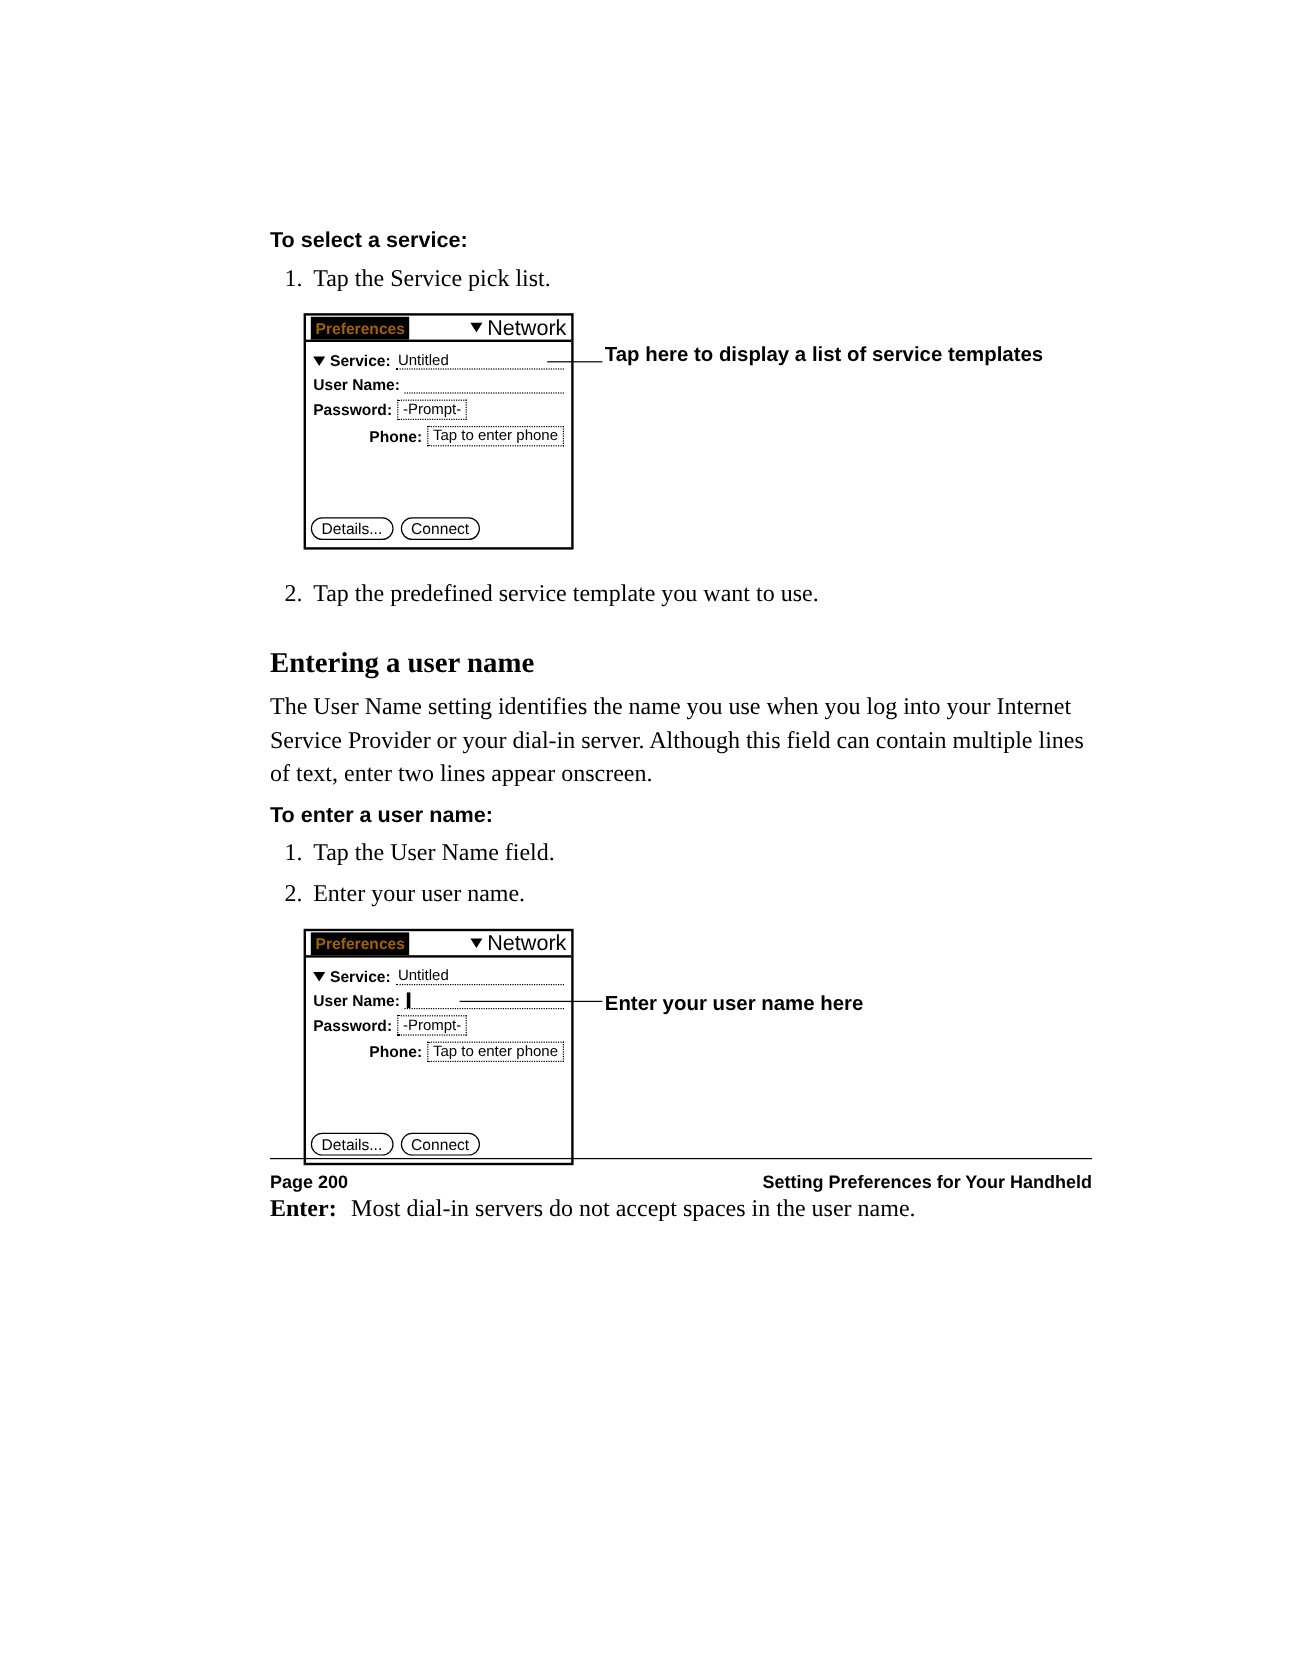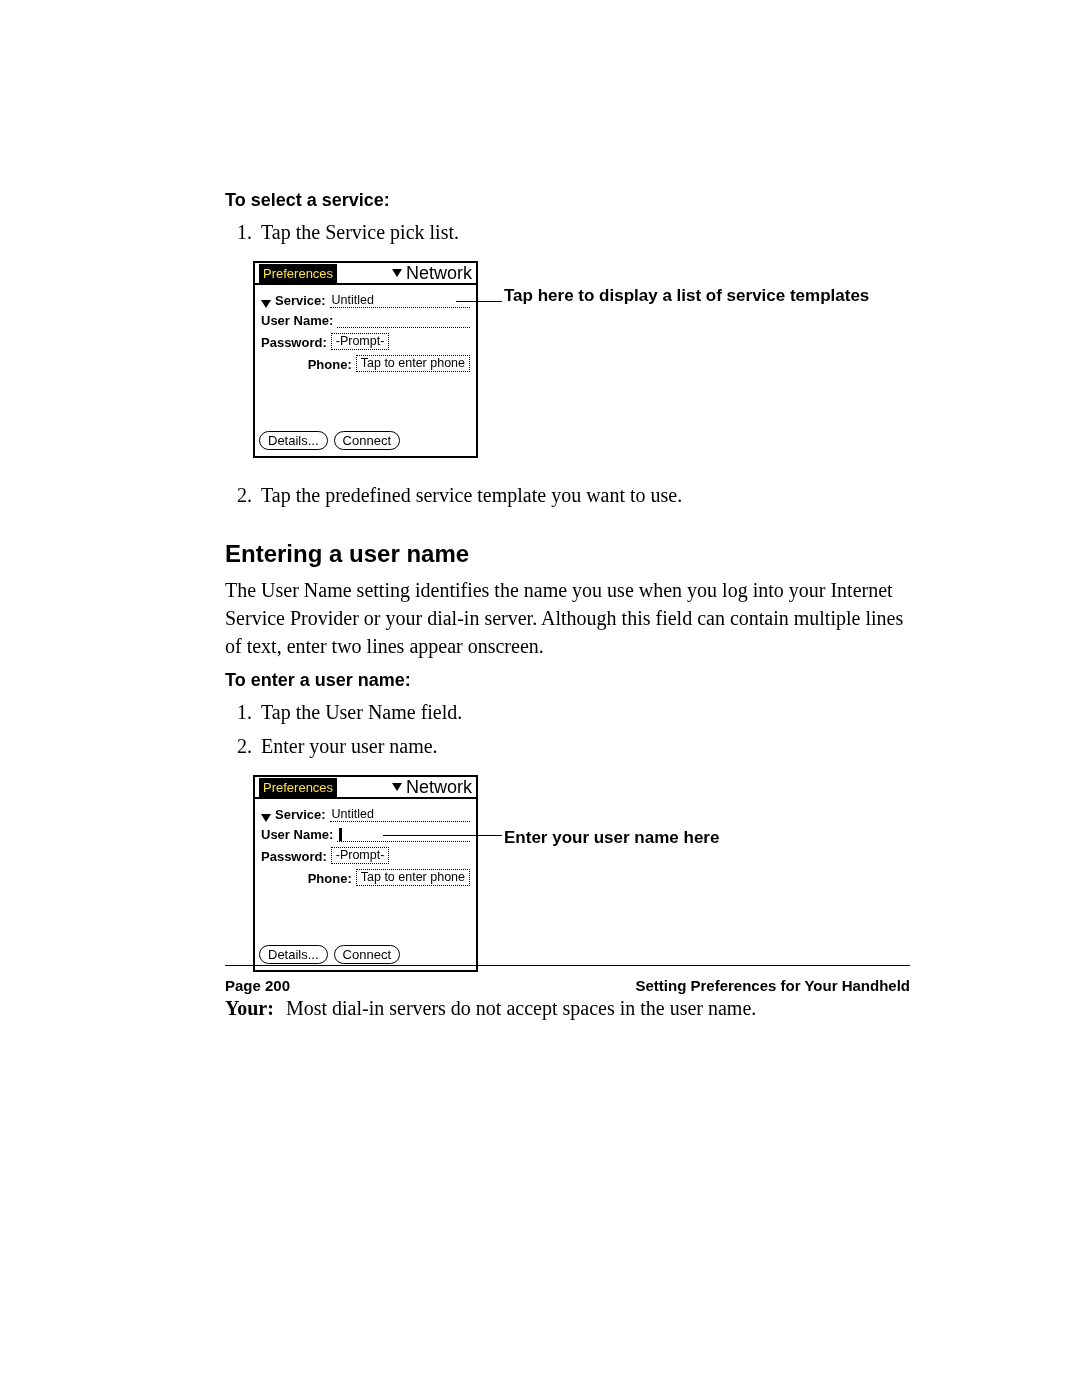--- a/index.html
+++ b/index.html
@@ -80,8 +80,8 @@
   }
   .palm-title-left {
     background: #000;
-    color: #fde047;
-    font-weight: normal;
+    color: #a16207;
+    font-weight: bold;
     padding: 2px 4px;
     font-size: 13px;
   }

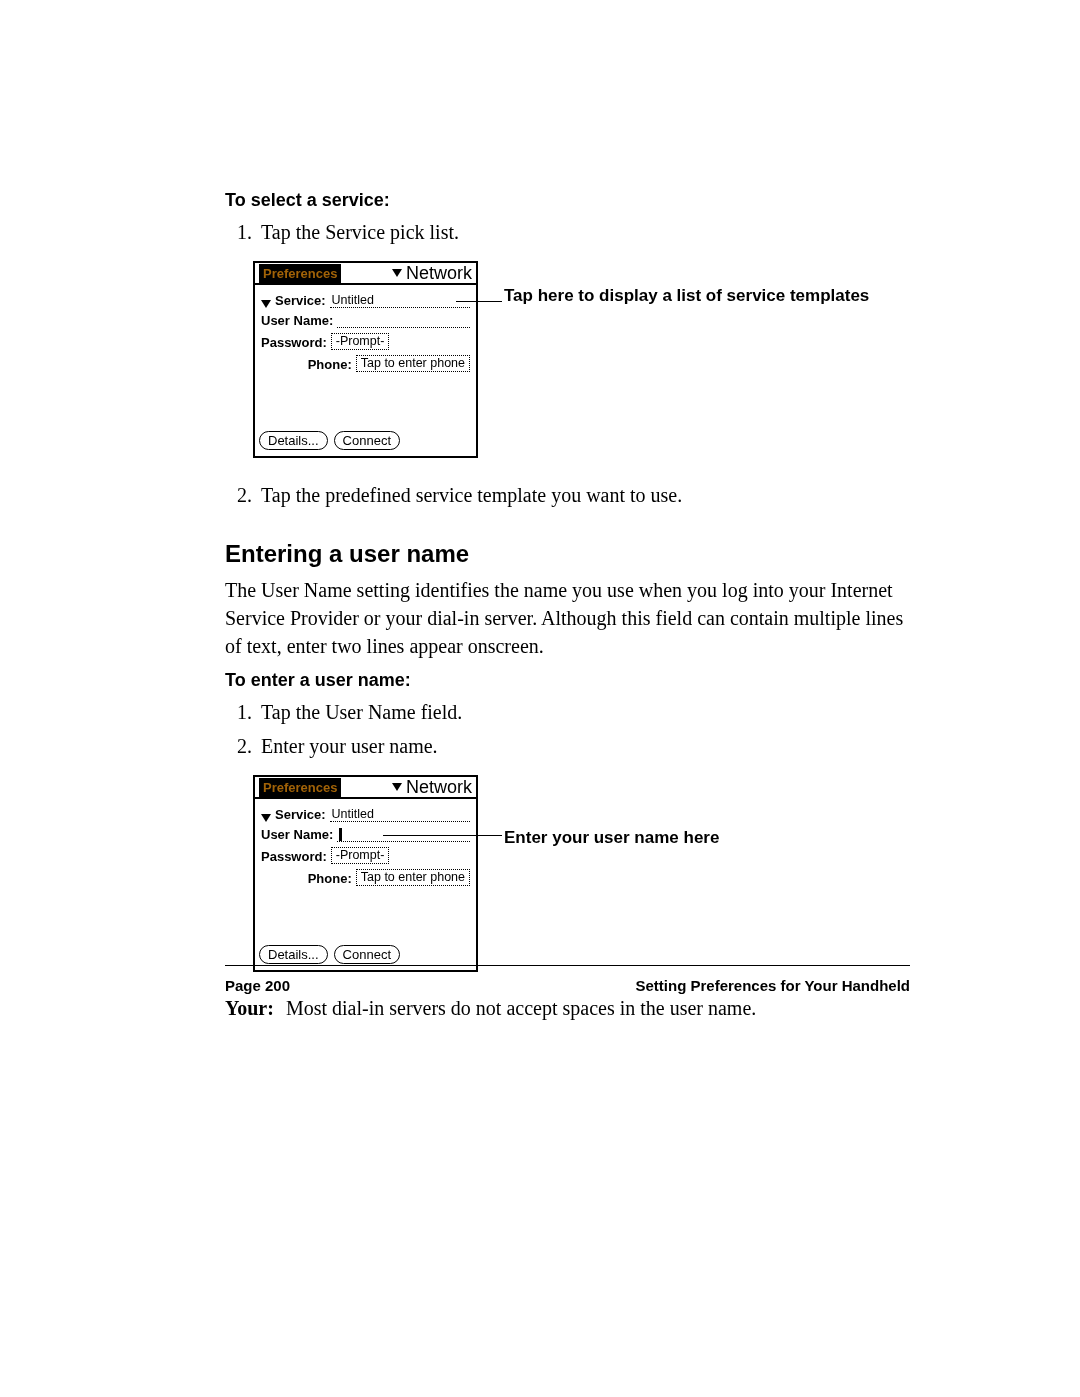--- a/index.html
+++ b/index.html
@@ -104,7 +104,7 @@
   }
   .palm-row {
     display: flex;
-    align-items: flex-end;
+    align-items: center;
     margin-bottom: 5px;
     font-size: 13px;
   }

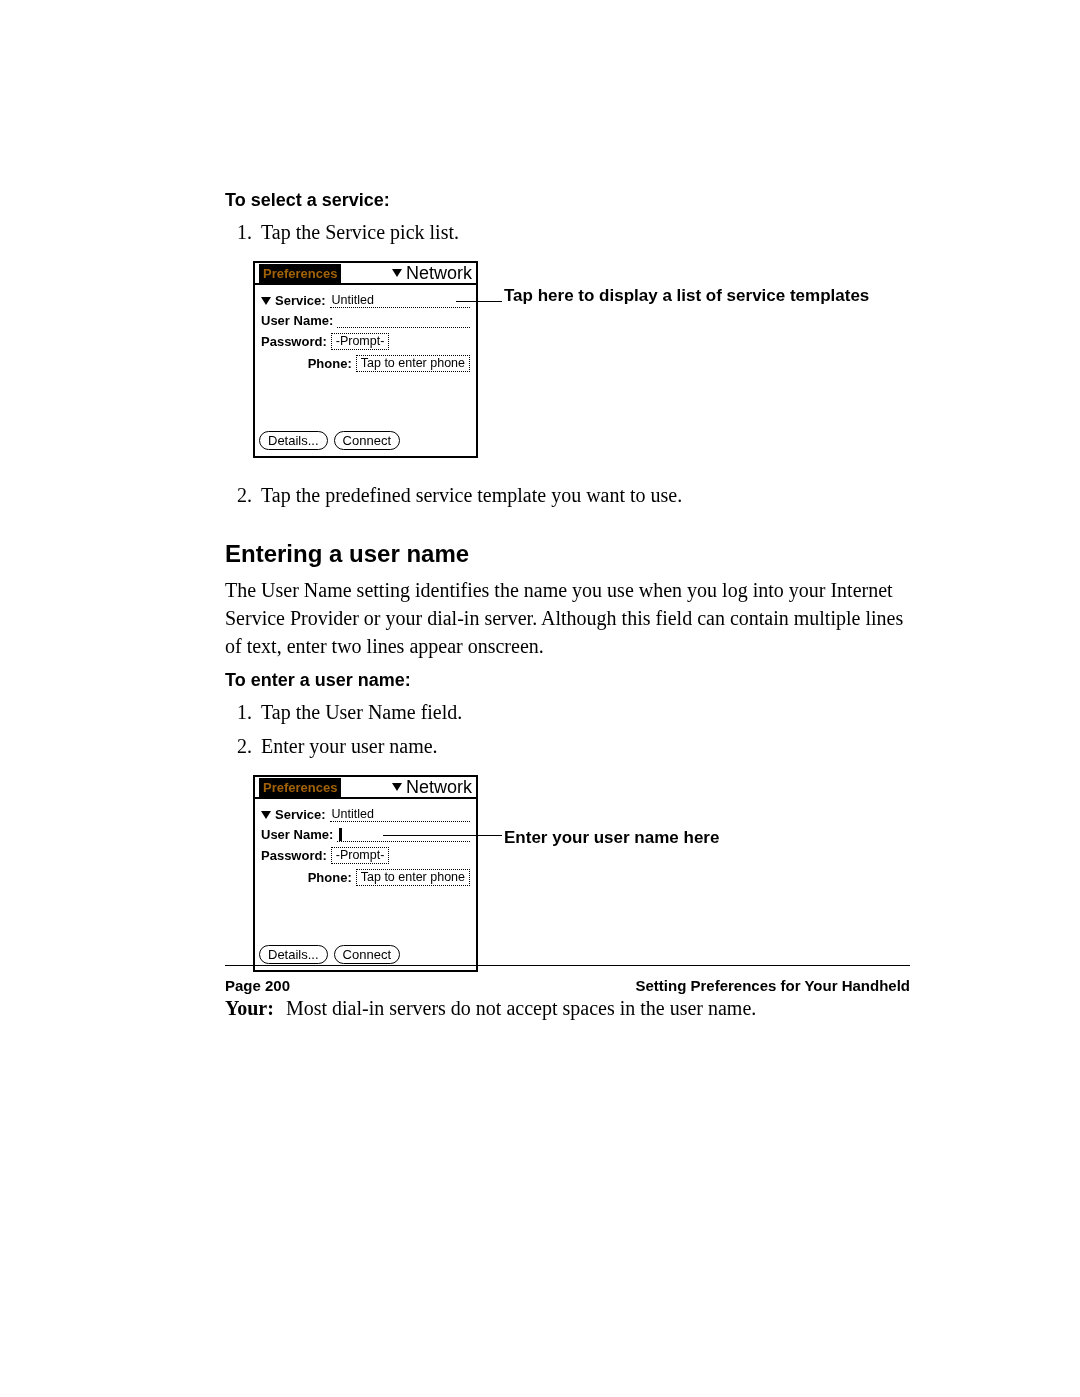--- a/index.html
+++ b/index.html
@@ -25,7 +25,7 @@
     margin: 0 0 6px 0;
   }
   .heading-section {
-    font-family: Liberation Sans, sans-serif;
+    font-family: Liberation Serif, serif;
     font-weight: bold;
     font-size: 24px;
     margin: 30px 0 8px 0;

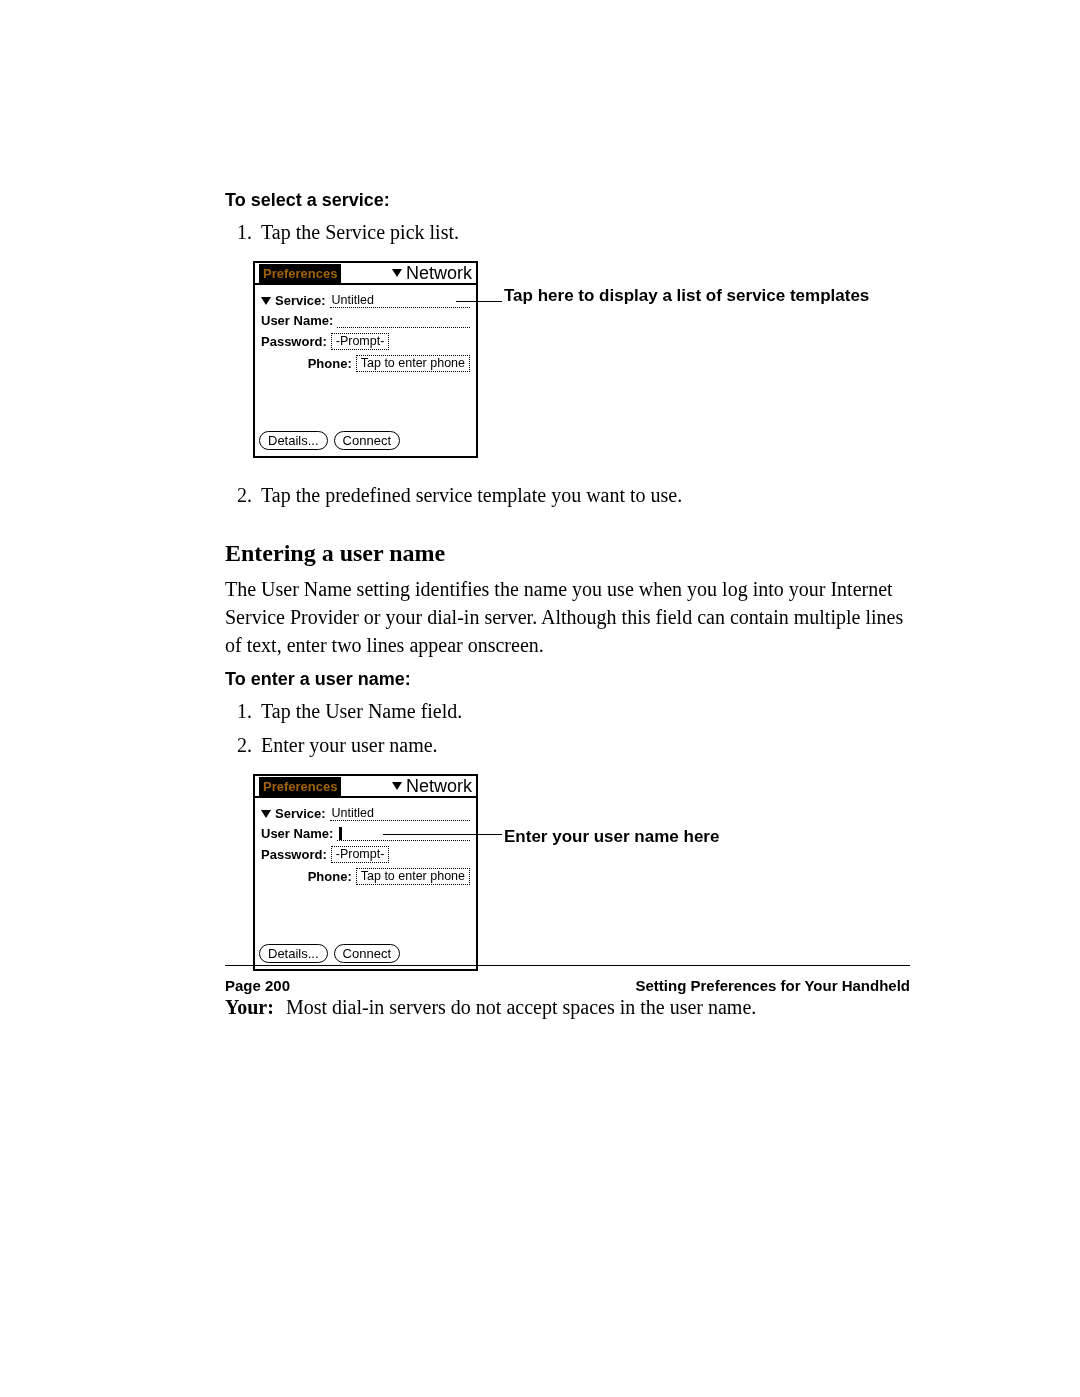--- a/index.html
+++ b/index.html
@@ -278,7 +278,7 @@
   </div>
 
   <p class="note-row">
-    <span class="note-label">Your:</span><span>Most dial-in servers do not accept spaces in the user name.</span>
+    <span class="note-label">Enter:</span><span>Most dial-in servers do not accept spaces in the user name.</span>
   </p>
 
   <div class="footer-rule"></div>

